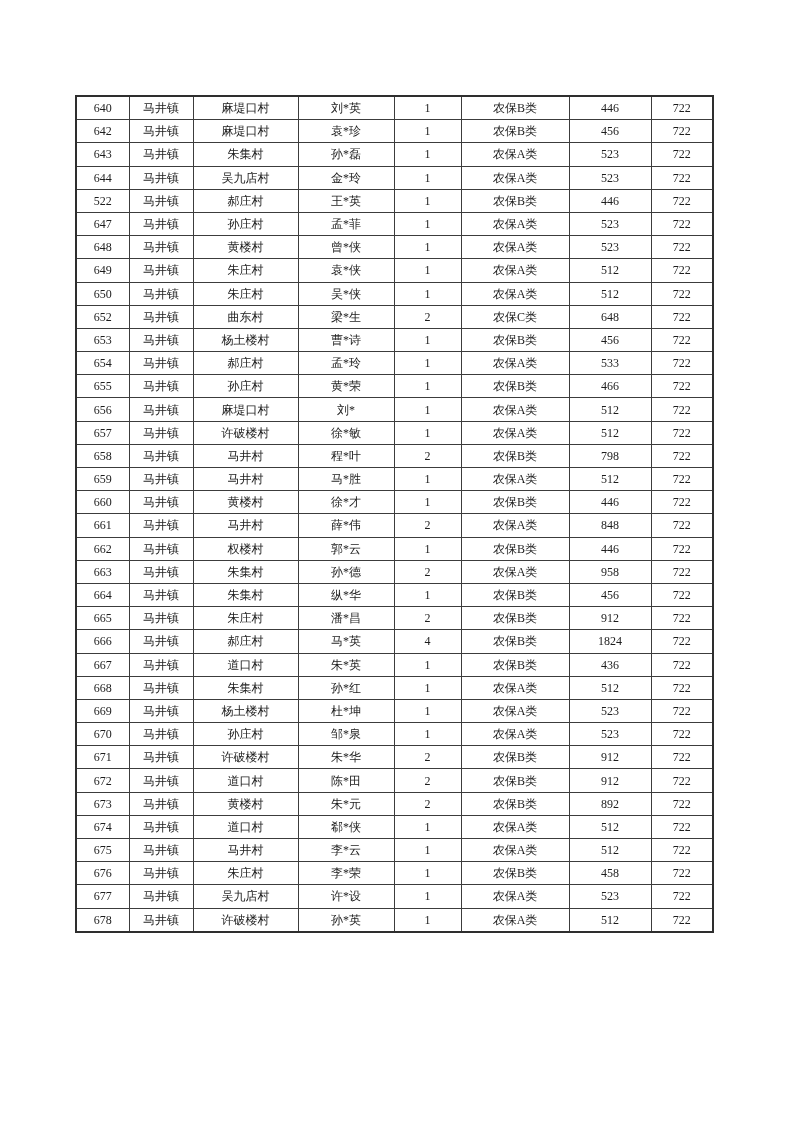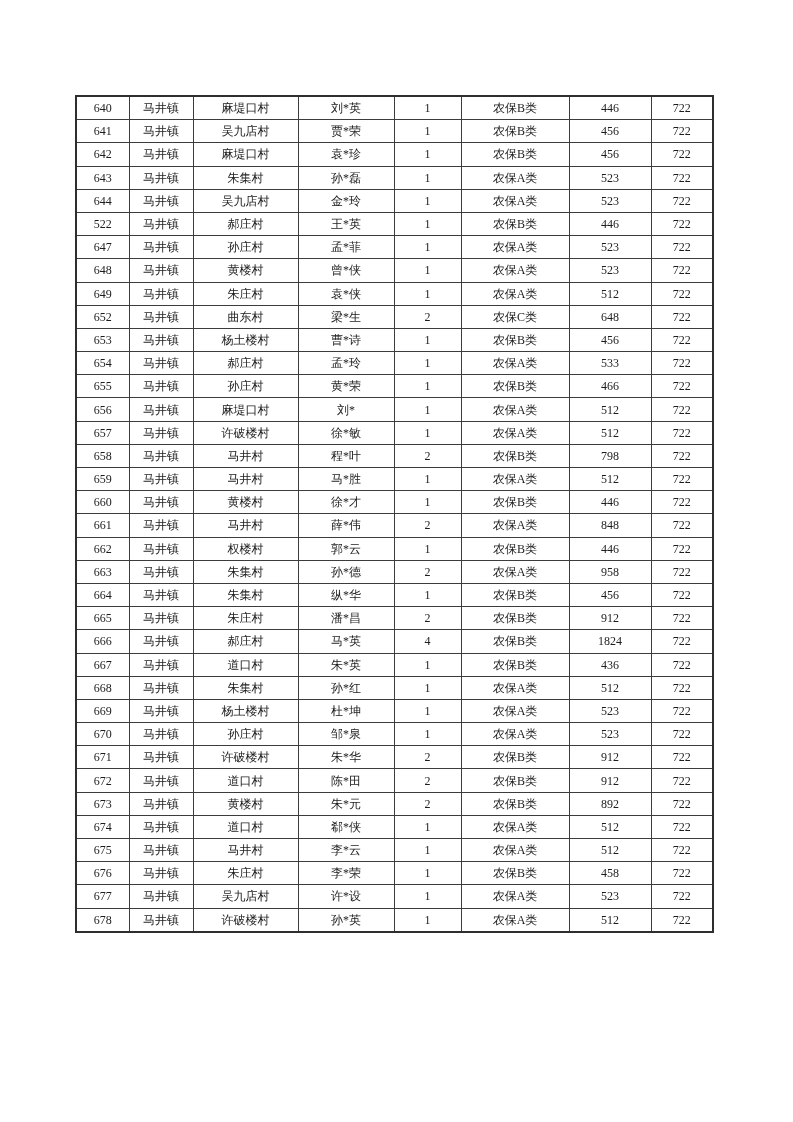--- a/index.html
+++ b/index.html
@@ -76,16 +76,6 @@
           <td>722</td>
         </tr>
         <tr>
-          <td>641</td>
-          <td>马井镇</td>
-          <td>吴九店村</td>
-          <td>贾*荣</td>
-          <td>1</td>
-          <td>农保B类</td>
-          <td>456</td>
-          <td>722</td>
-        </tr>
-        <tr>
           <td>642</td>
           <td>马井镇</td>
           <td>麻堤口村</td>

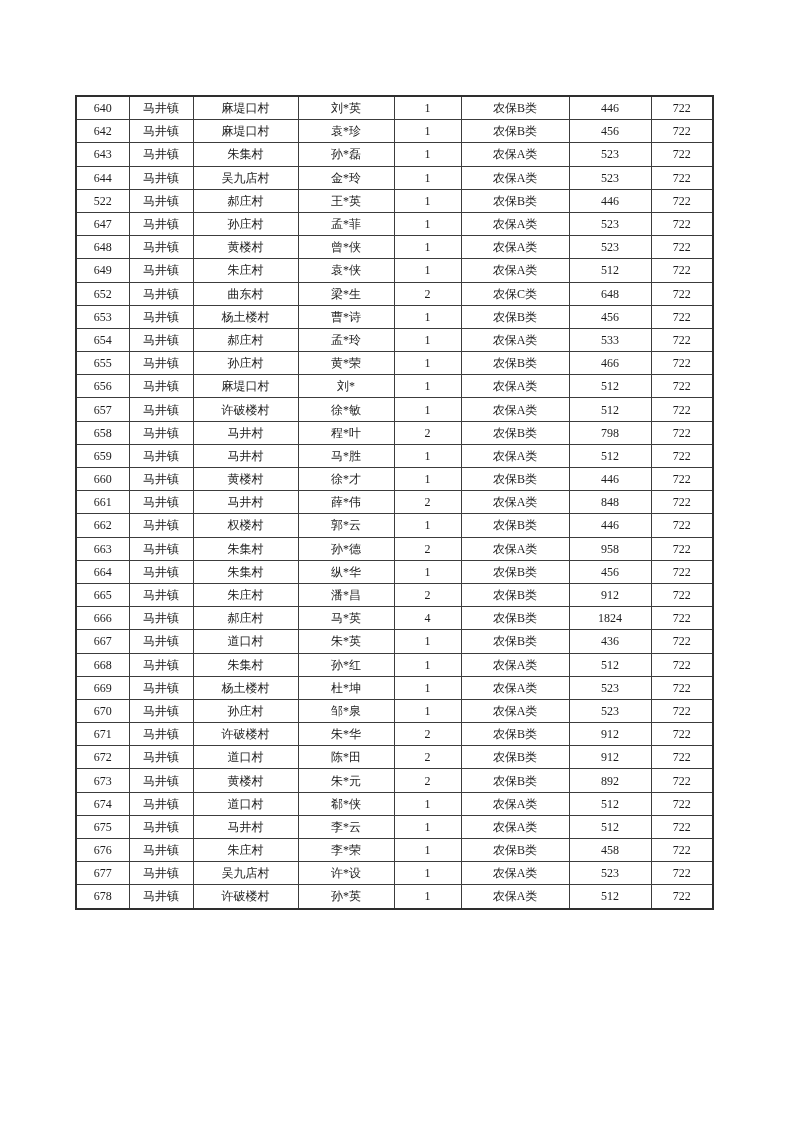--- a/index.html
+++ b/index.html
@@ -146,6 +146,16 @@
           <td>722</td>
         </tr>
         <tr>
+          <td>650</td>
+          <td>马井镇</td>
+          <td>朱庄村</td>
+          <td>吴*侠</td>
+          <td>1</td>
+          <td>农保A类</td>
+          <td>512</td>
+          <td>722</td>
+        </tr>
+        <tr>
           <td>652</td>
           <td>马井镇</td>
           <td>曲东村</td>

